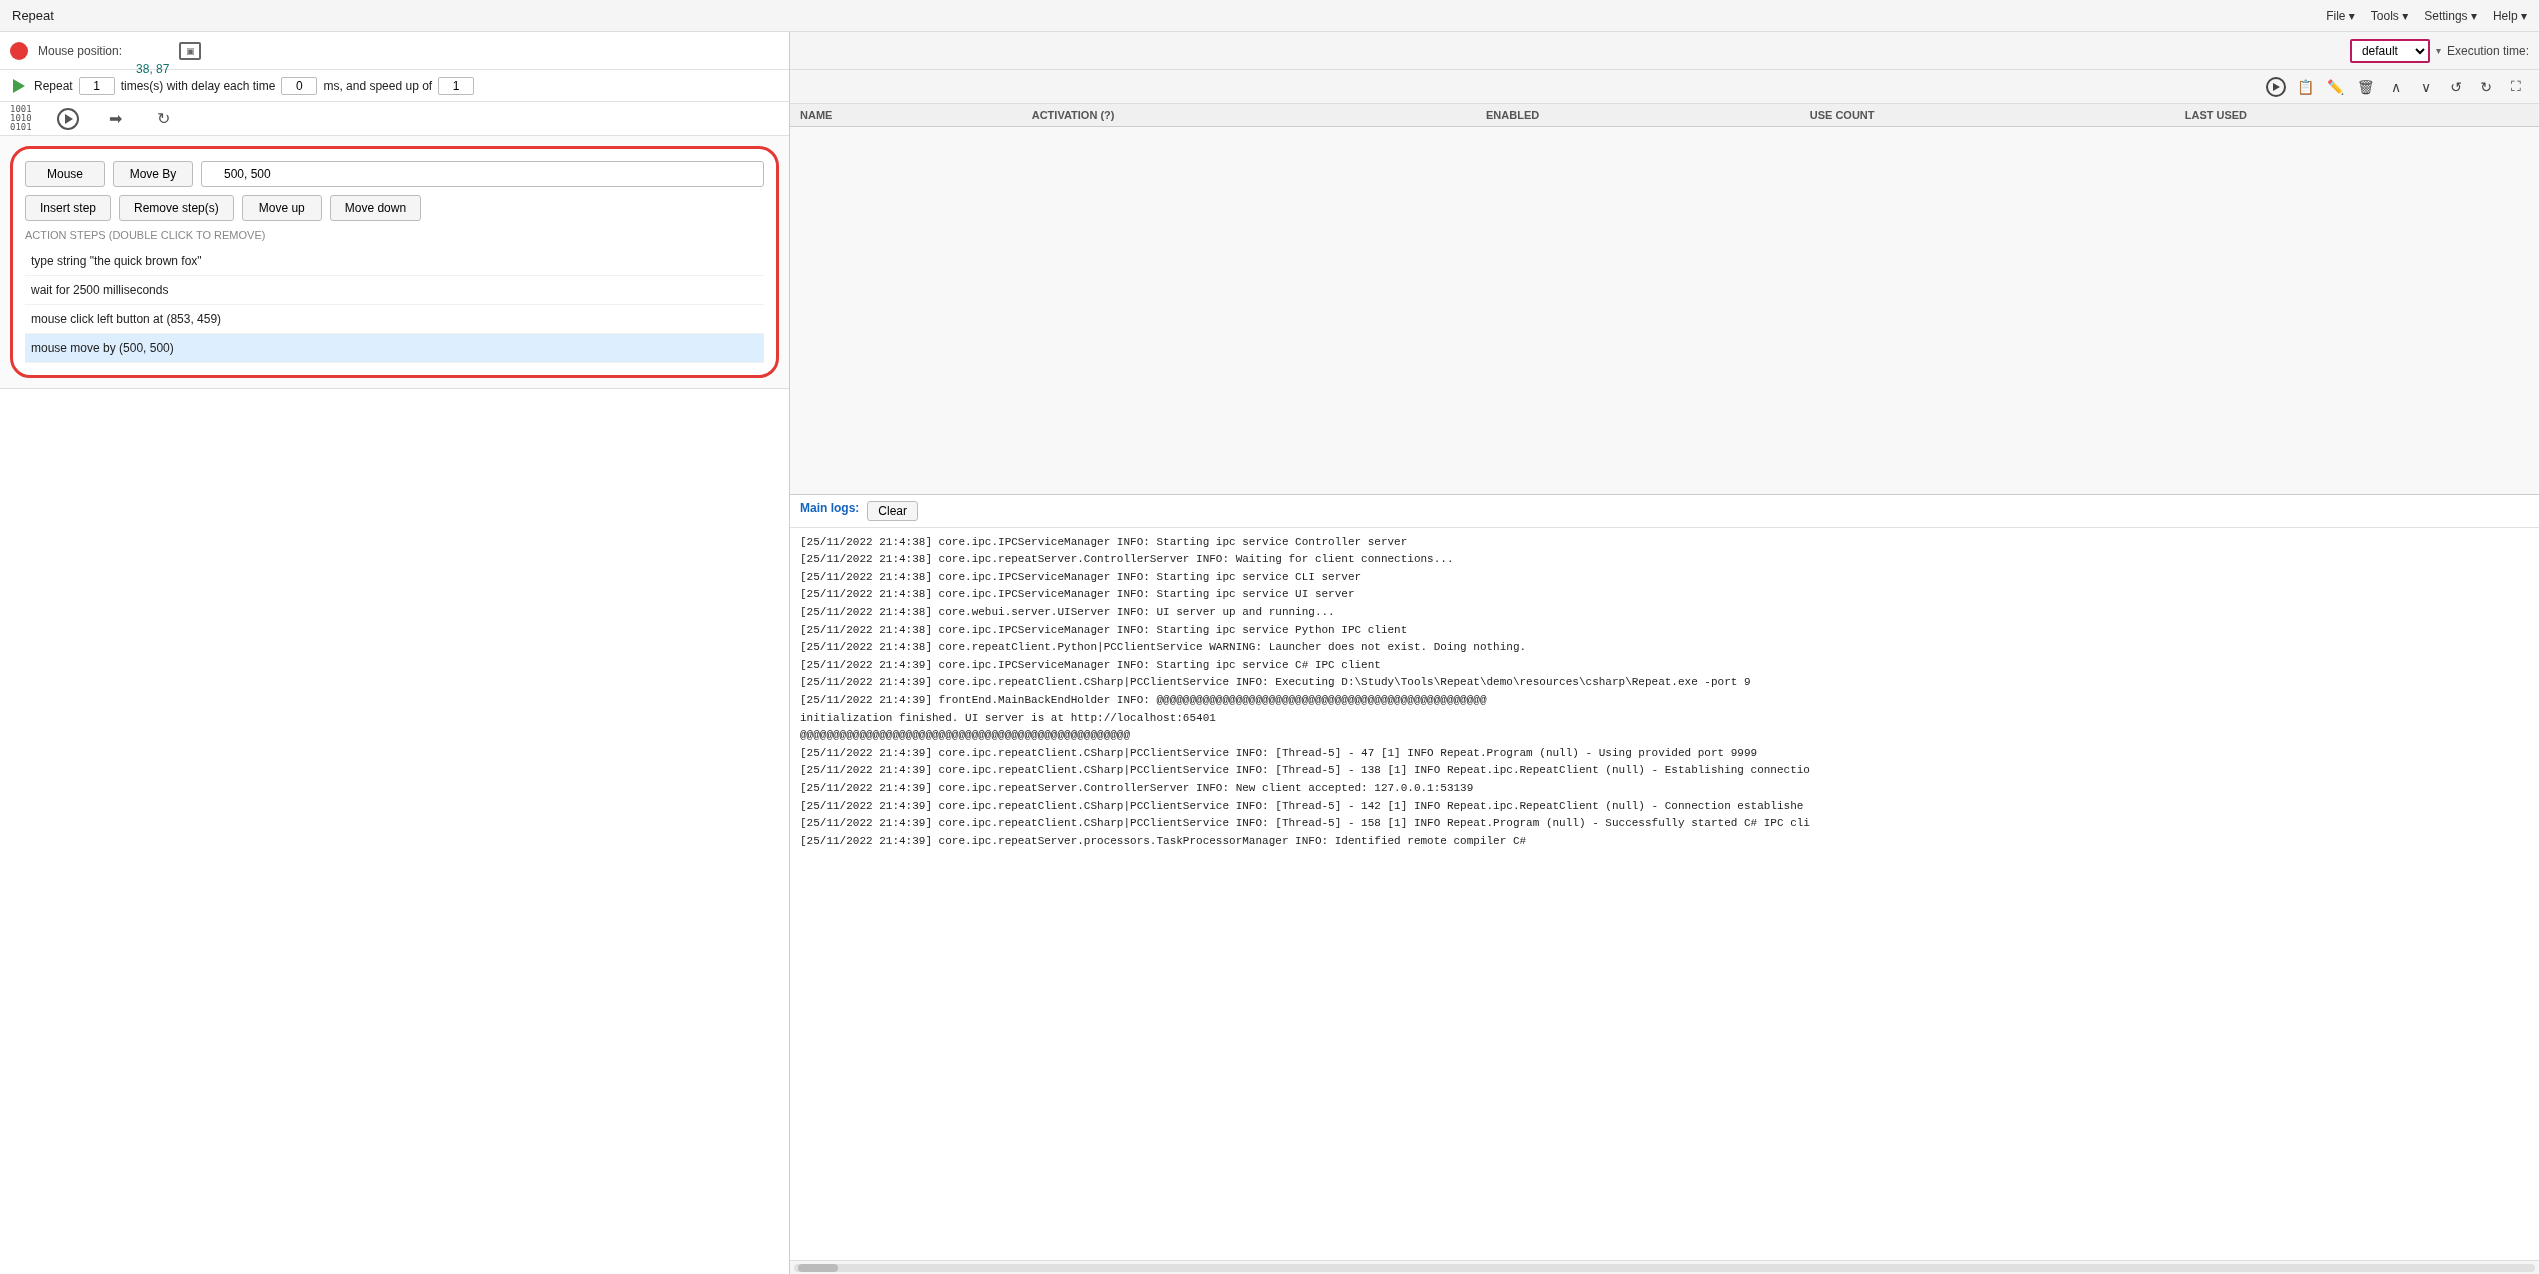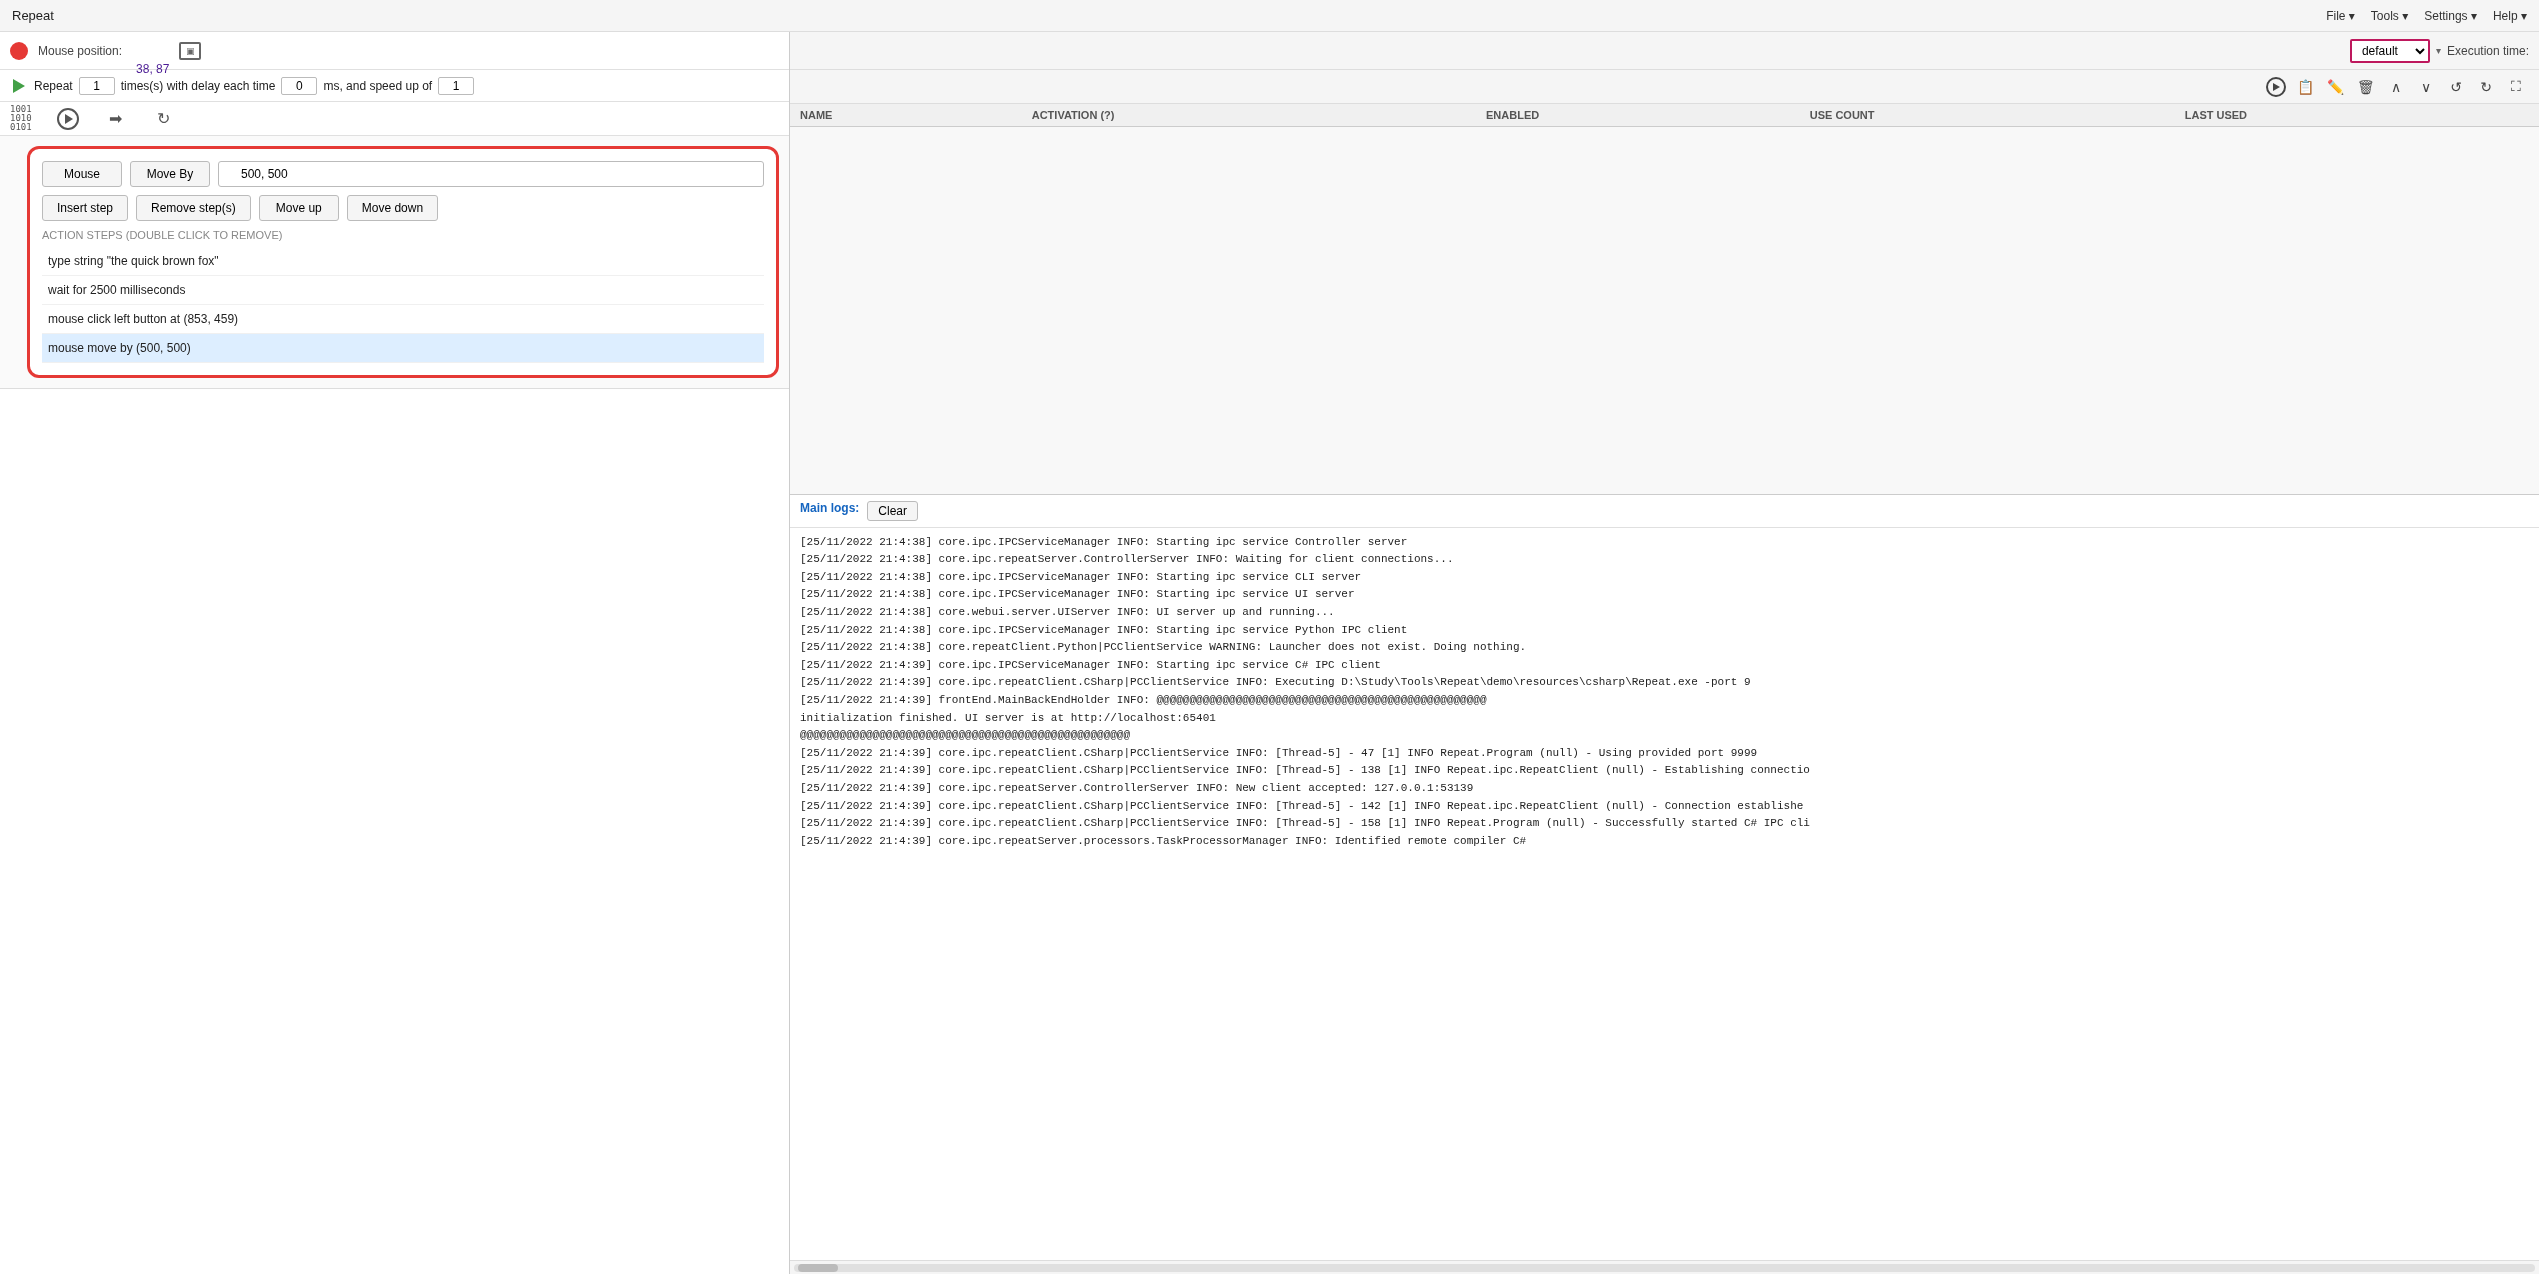--- a/index.html
+++ b/index.html
@@ -62,7 +62,7 @@
       display: inline-block;
     }
     .mouse-pos-label { font-size: 12px; color: #444; margin-right: 4px; }
-    .mouse-pos-value { font-size: 12px; color: #4c1d95; margin-top: 36px; }
+    .mouse-pos-value { font-size: 12px; color: #0f766e; margin-top: 36px; }
     .screen-icon {
       width: 22px; height: 18px;
       border: 2px solid #666;

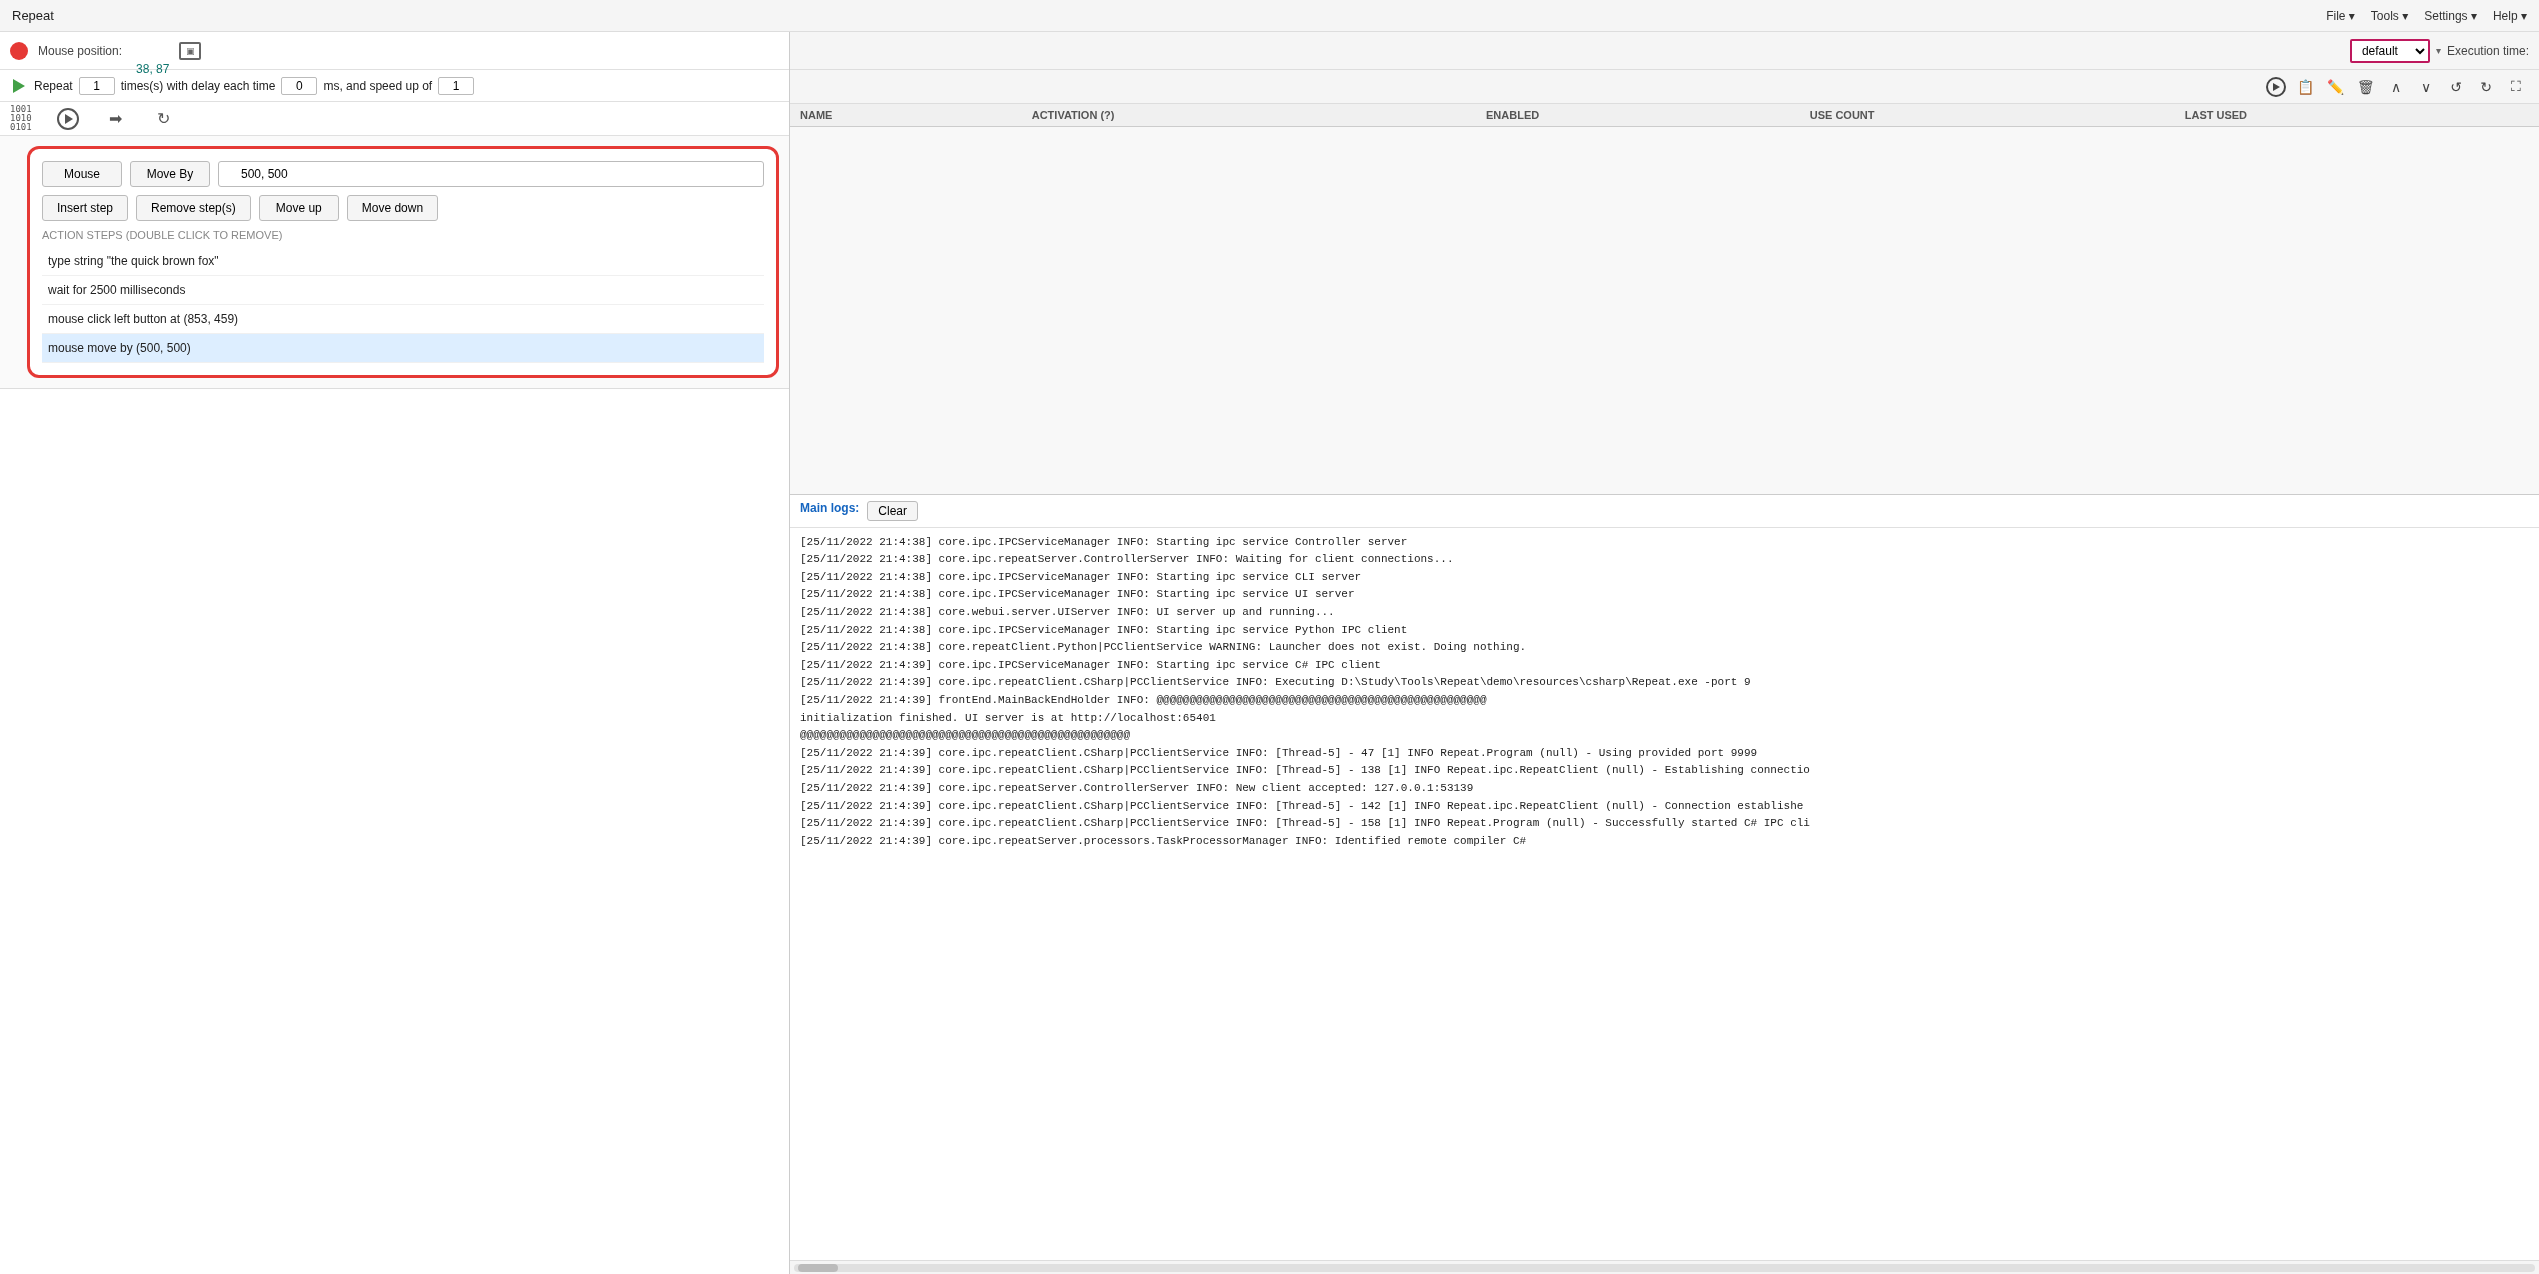--- a/index.html
+++ b/index.html
@@ -152,10 +152,9 @@
     }
     .red-outline {
       border: 3px solid #e53935;
-      border-radius: 12px;
+      border-radius: 20px;
       padding: 12px;
       background: #fff;
-      margin-left: 17px;
     }
     .btn-row {
       display: flex;

